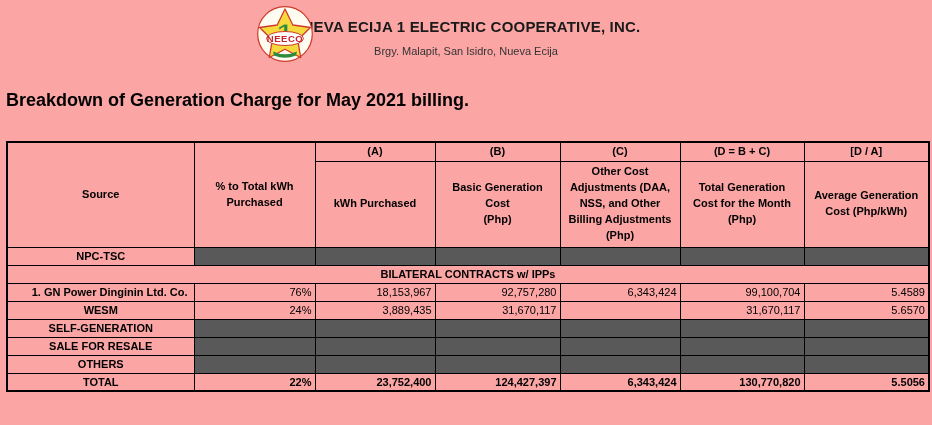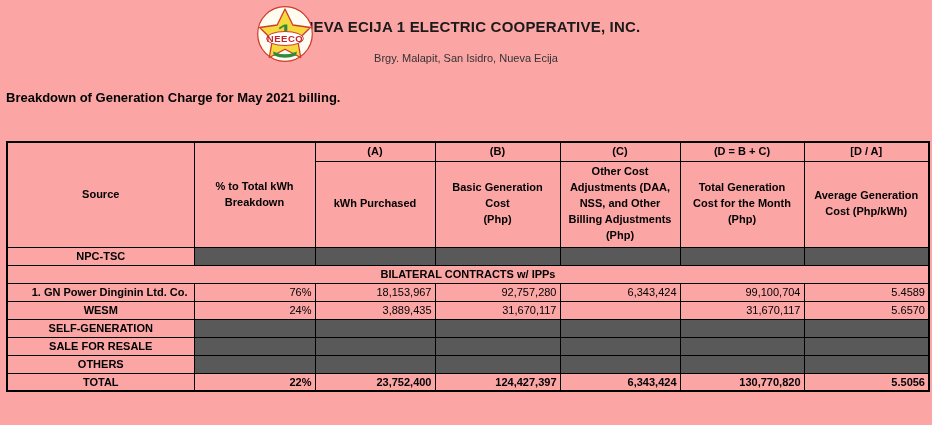--- a/index.html
+++ b/index.html
@@ -18,7 +18,7 @@
   .org-header { position: absolute; top: 0; left: 0; width: 100%; text-align: center; }
   .logo { position: absolute; left: 256px; top: 5px; width: 58px; height: 58px; }
   .org-name { margin: 0; padding-top: 18px; font-size: 15px; font-weight: bold; color: #1a1a1a; letter-spacing: 0.2px; }
-  .org-addr { margin: 12px; padding-top: 5px; font-size: 11px; color: #333333; }
+  .org-addr { margin: 5px; padding-top: 5px; font-size: 11px; color: #333333; }
 
   
   .doc-title { position: absolute; left: 6px; top: 90px; font-size: 13px; font-weight: bold; }

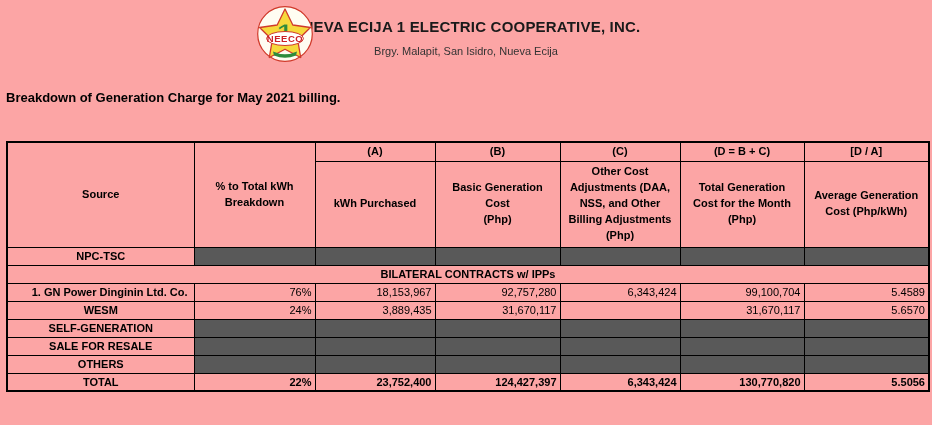--- a/index.html
+++ b/index.html
@@ -21,7 +21,7 @@
   .org-addr { margin: 5px; padding-top: 5px; font-size: 11px; color: #333333; }
 
   
-  .doc-title { position: absolute; left: 6px; top: 90px; font-size: 13px; font-weight: bold; }
+  .doc-title { position: absolute; left: 6px; top: 90px; font-size: 18px; font-weight: bold; }
 
   
   table.gen-table {

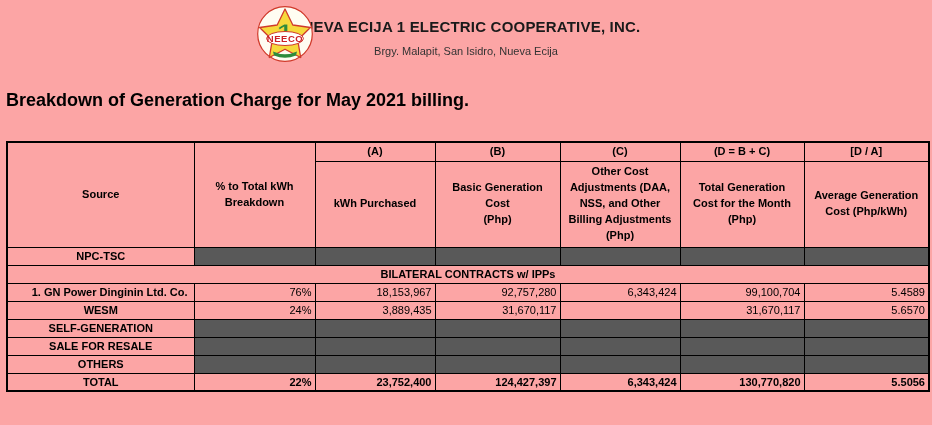--- a/index.html
+++ b/index.html
@@ -91,7 +91,7 @@
       <tr class="code-row">
         <th rowspan="2">Source</th>
         <th rowspan="2">% to Total kWh
-Breakdown</th>
+Purchased</th>
         <th>(A)</th>
         <th>(B)</th>
         <th>(C)</th>

